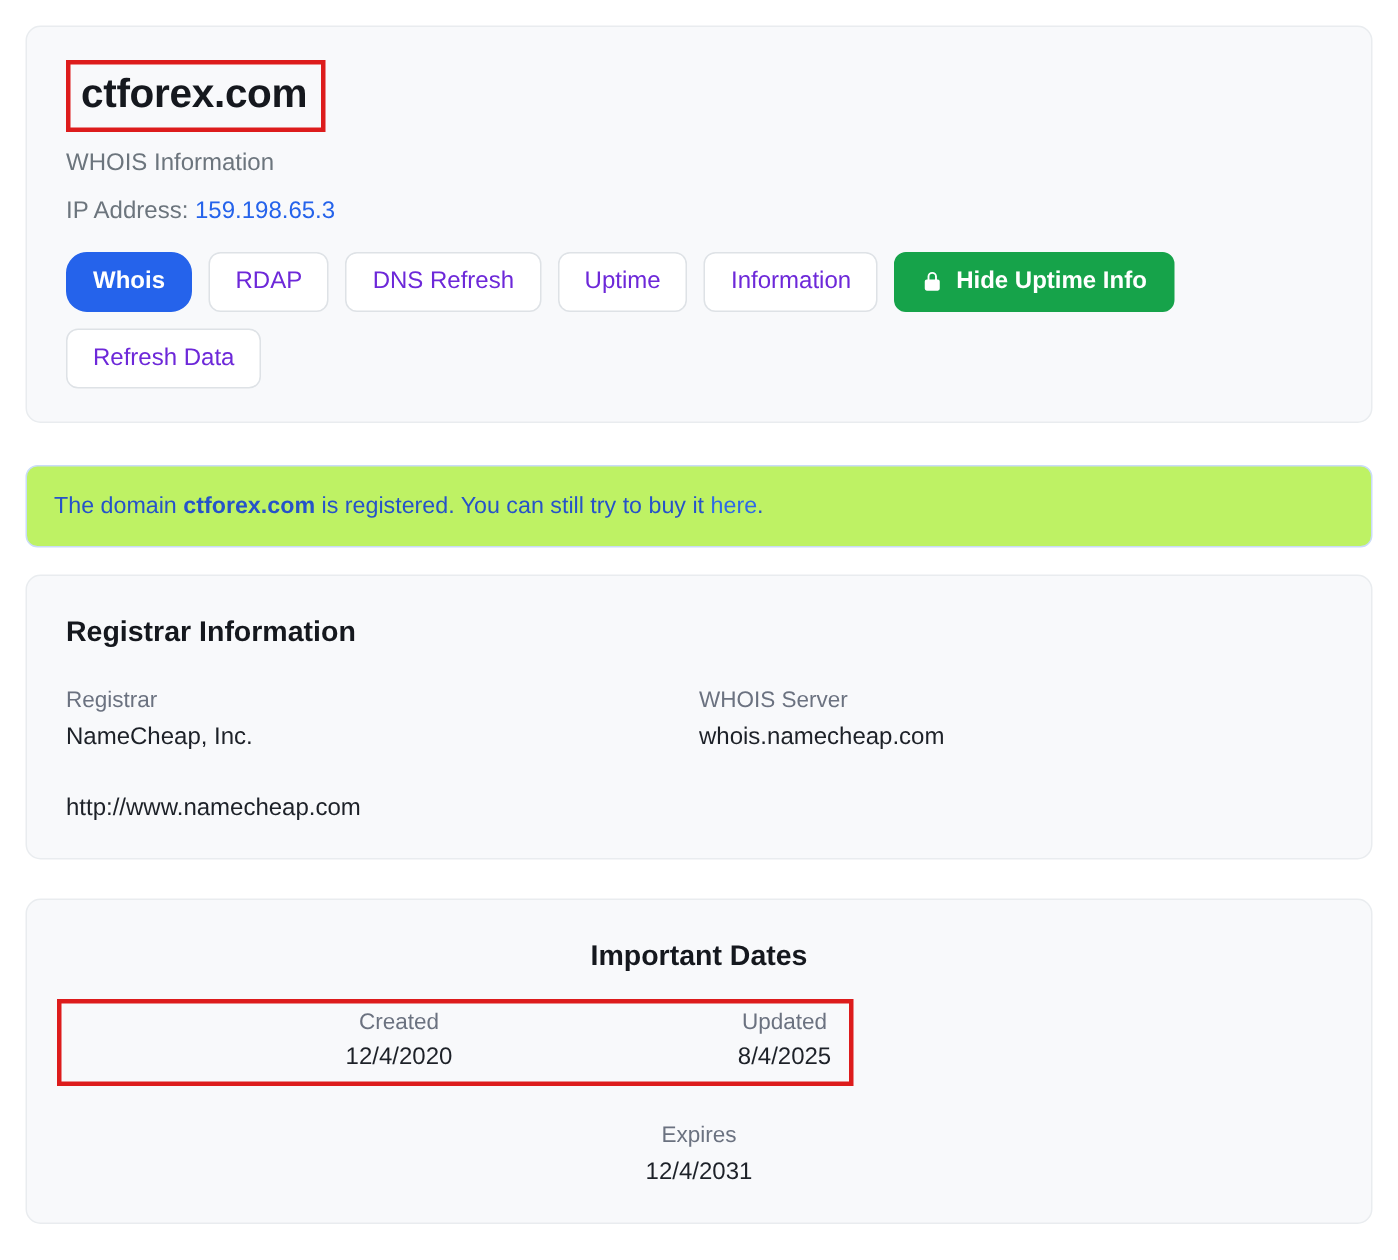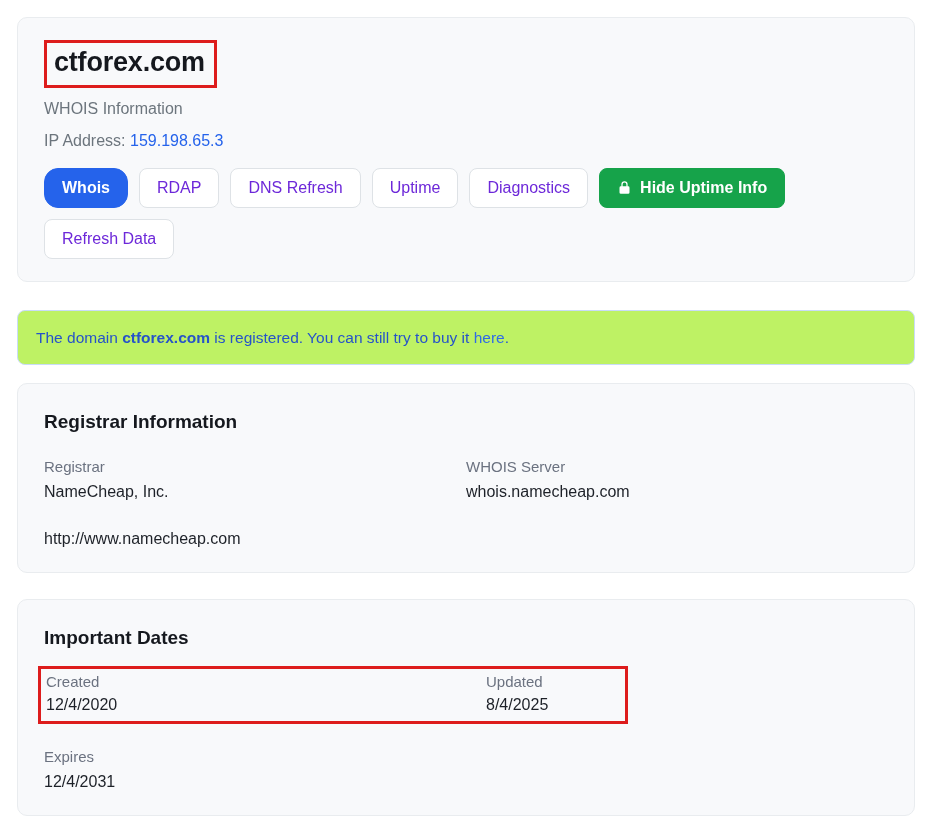--- a/index.html
+++ b/index.html
@@ -157,7 +157,7 @@
       <button class="btn">RDAP</button>
       <button class="btn">DNS Refresh</button>
       <button class="btn">Uptime</button>
-      <button class="btn">Diagnostics</button>
+      <button class="btn">Information</button>
       <button class="btn btn-success">
         <span>
           <svg width="15" height="15" viewBox="0 0 24 24" fill="#ffffff" xmlns="http://www.w3.org/2000/svg">

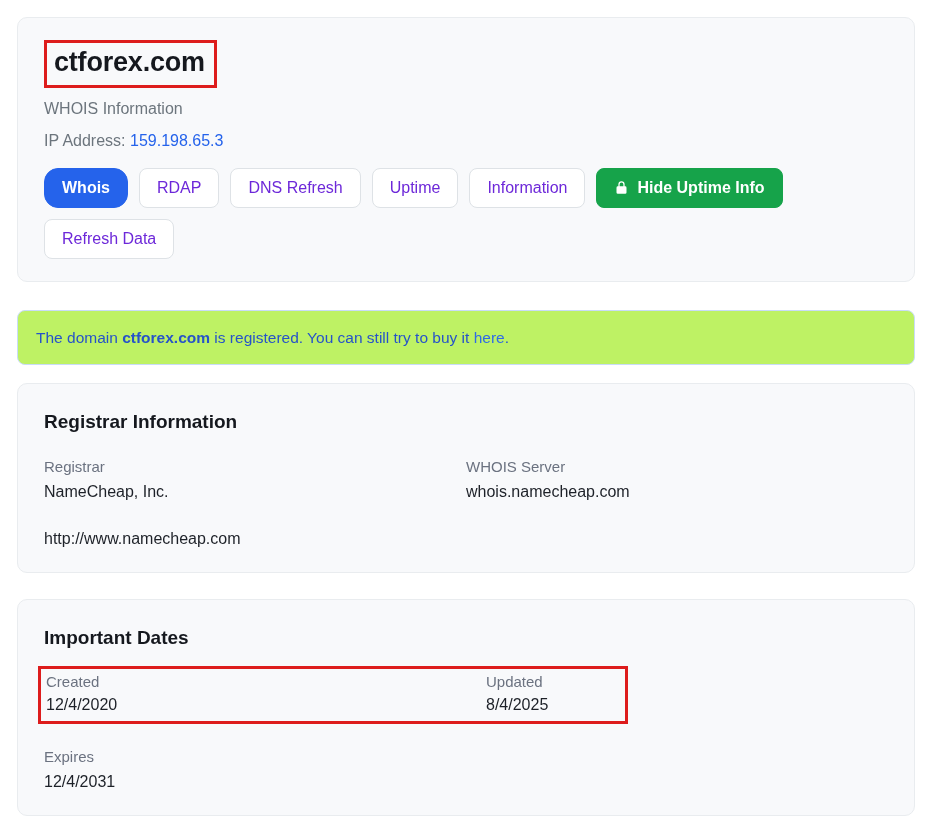--- a/index.html
+++ b/index.html
@@ -191,7 +191,7 @@
     </div>
   </section>
 
-  <section class="card dates-card" style="margin-top:26px;">
+  <section class="card dates-card" style="margin-top:26px;text-align:center;">
     <h2 class="section-title">Important Dates</h2>
     <div class="red-box">
       <div class="field">

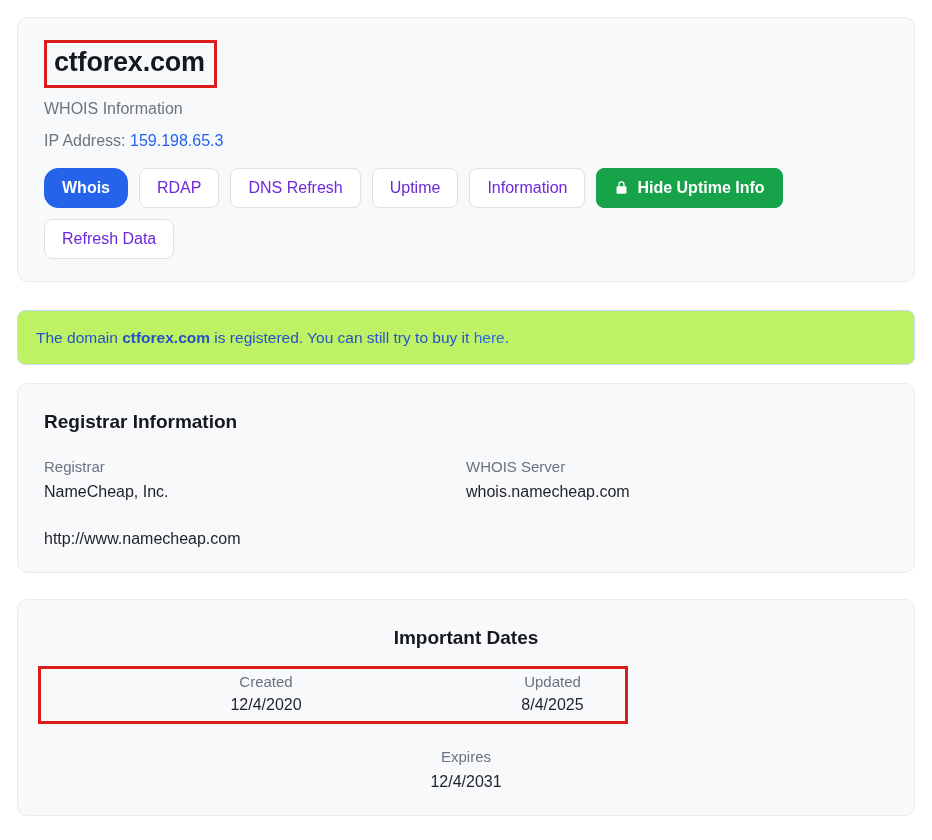--- a/index.html
+++ b/index.html
@@ -129,7 +129,7 @@
   
   .dates-card h2.section-title { margin-bottom: 16px; }
   .red-box {
-    width: 590px;
+    width: 531px;
     border: 3px solid var(--annotation, #dd1c1c);
     padding: 3px 6px 5px 5px;
     display: grid;

